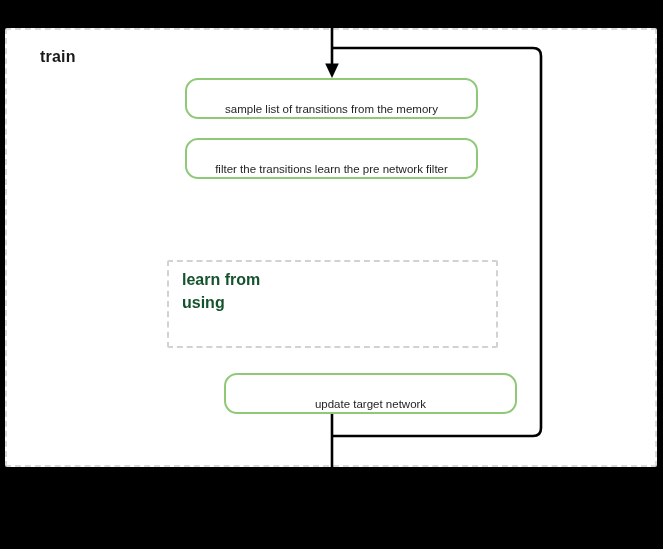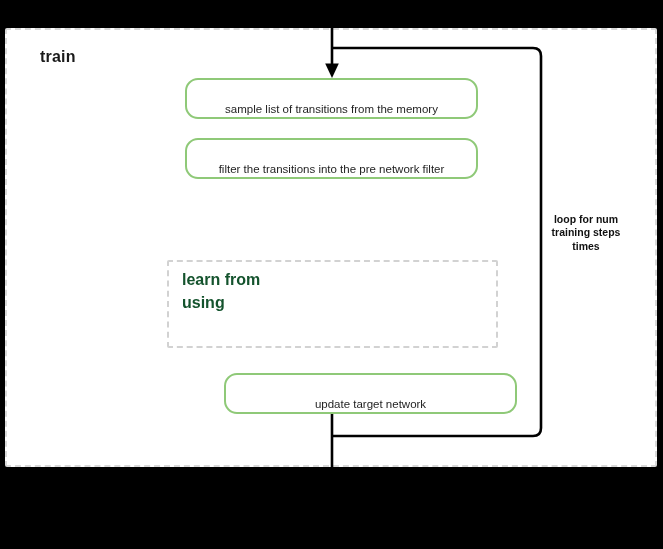--- a/index.html
+++ b/index.html
@@ -134,7 +134,7 @@
   </div>
 
   <div class="step-box step-2">
-    <span class="step-label">filter the transitions into the pre network filter</span>
+    <span class="step-label">filter the transitions learn the pre network filter</span>
   </div>
 
 

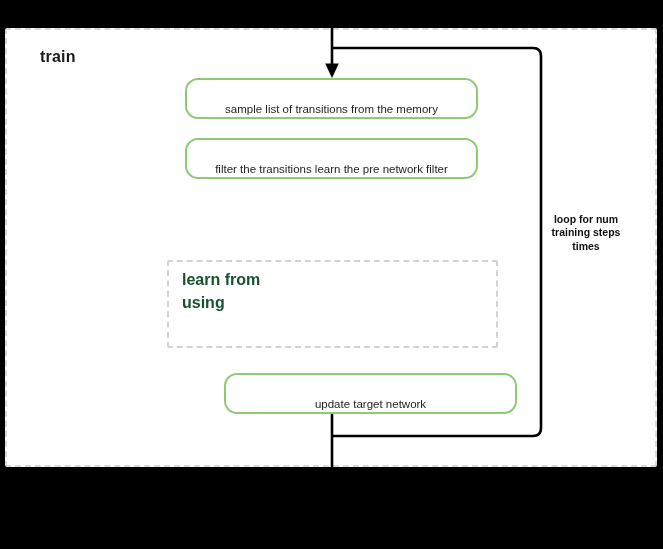--- a/index.html
+++ b/index.html
@@ -149,11 +149,6 @@
     <span class="step-label">update target network</span>
   </div>
 
-  <div class="loop-label">
-    <span>loop for num</span><br>
-    <span>training steps</span><br>
-    <span>times</span>
-  </div>
 
 </div>
 

